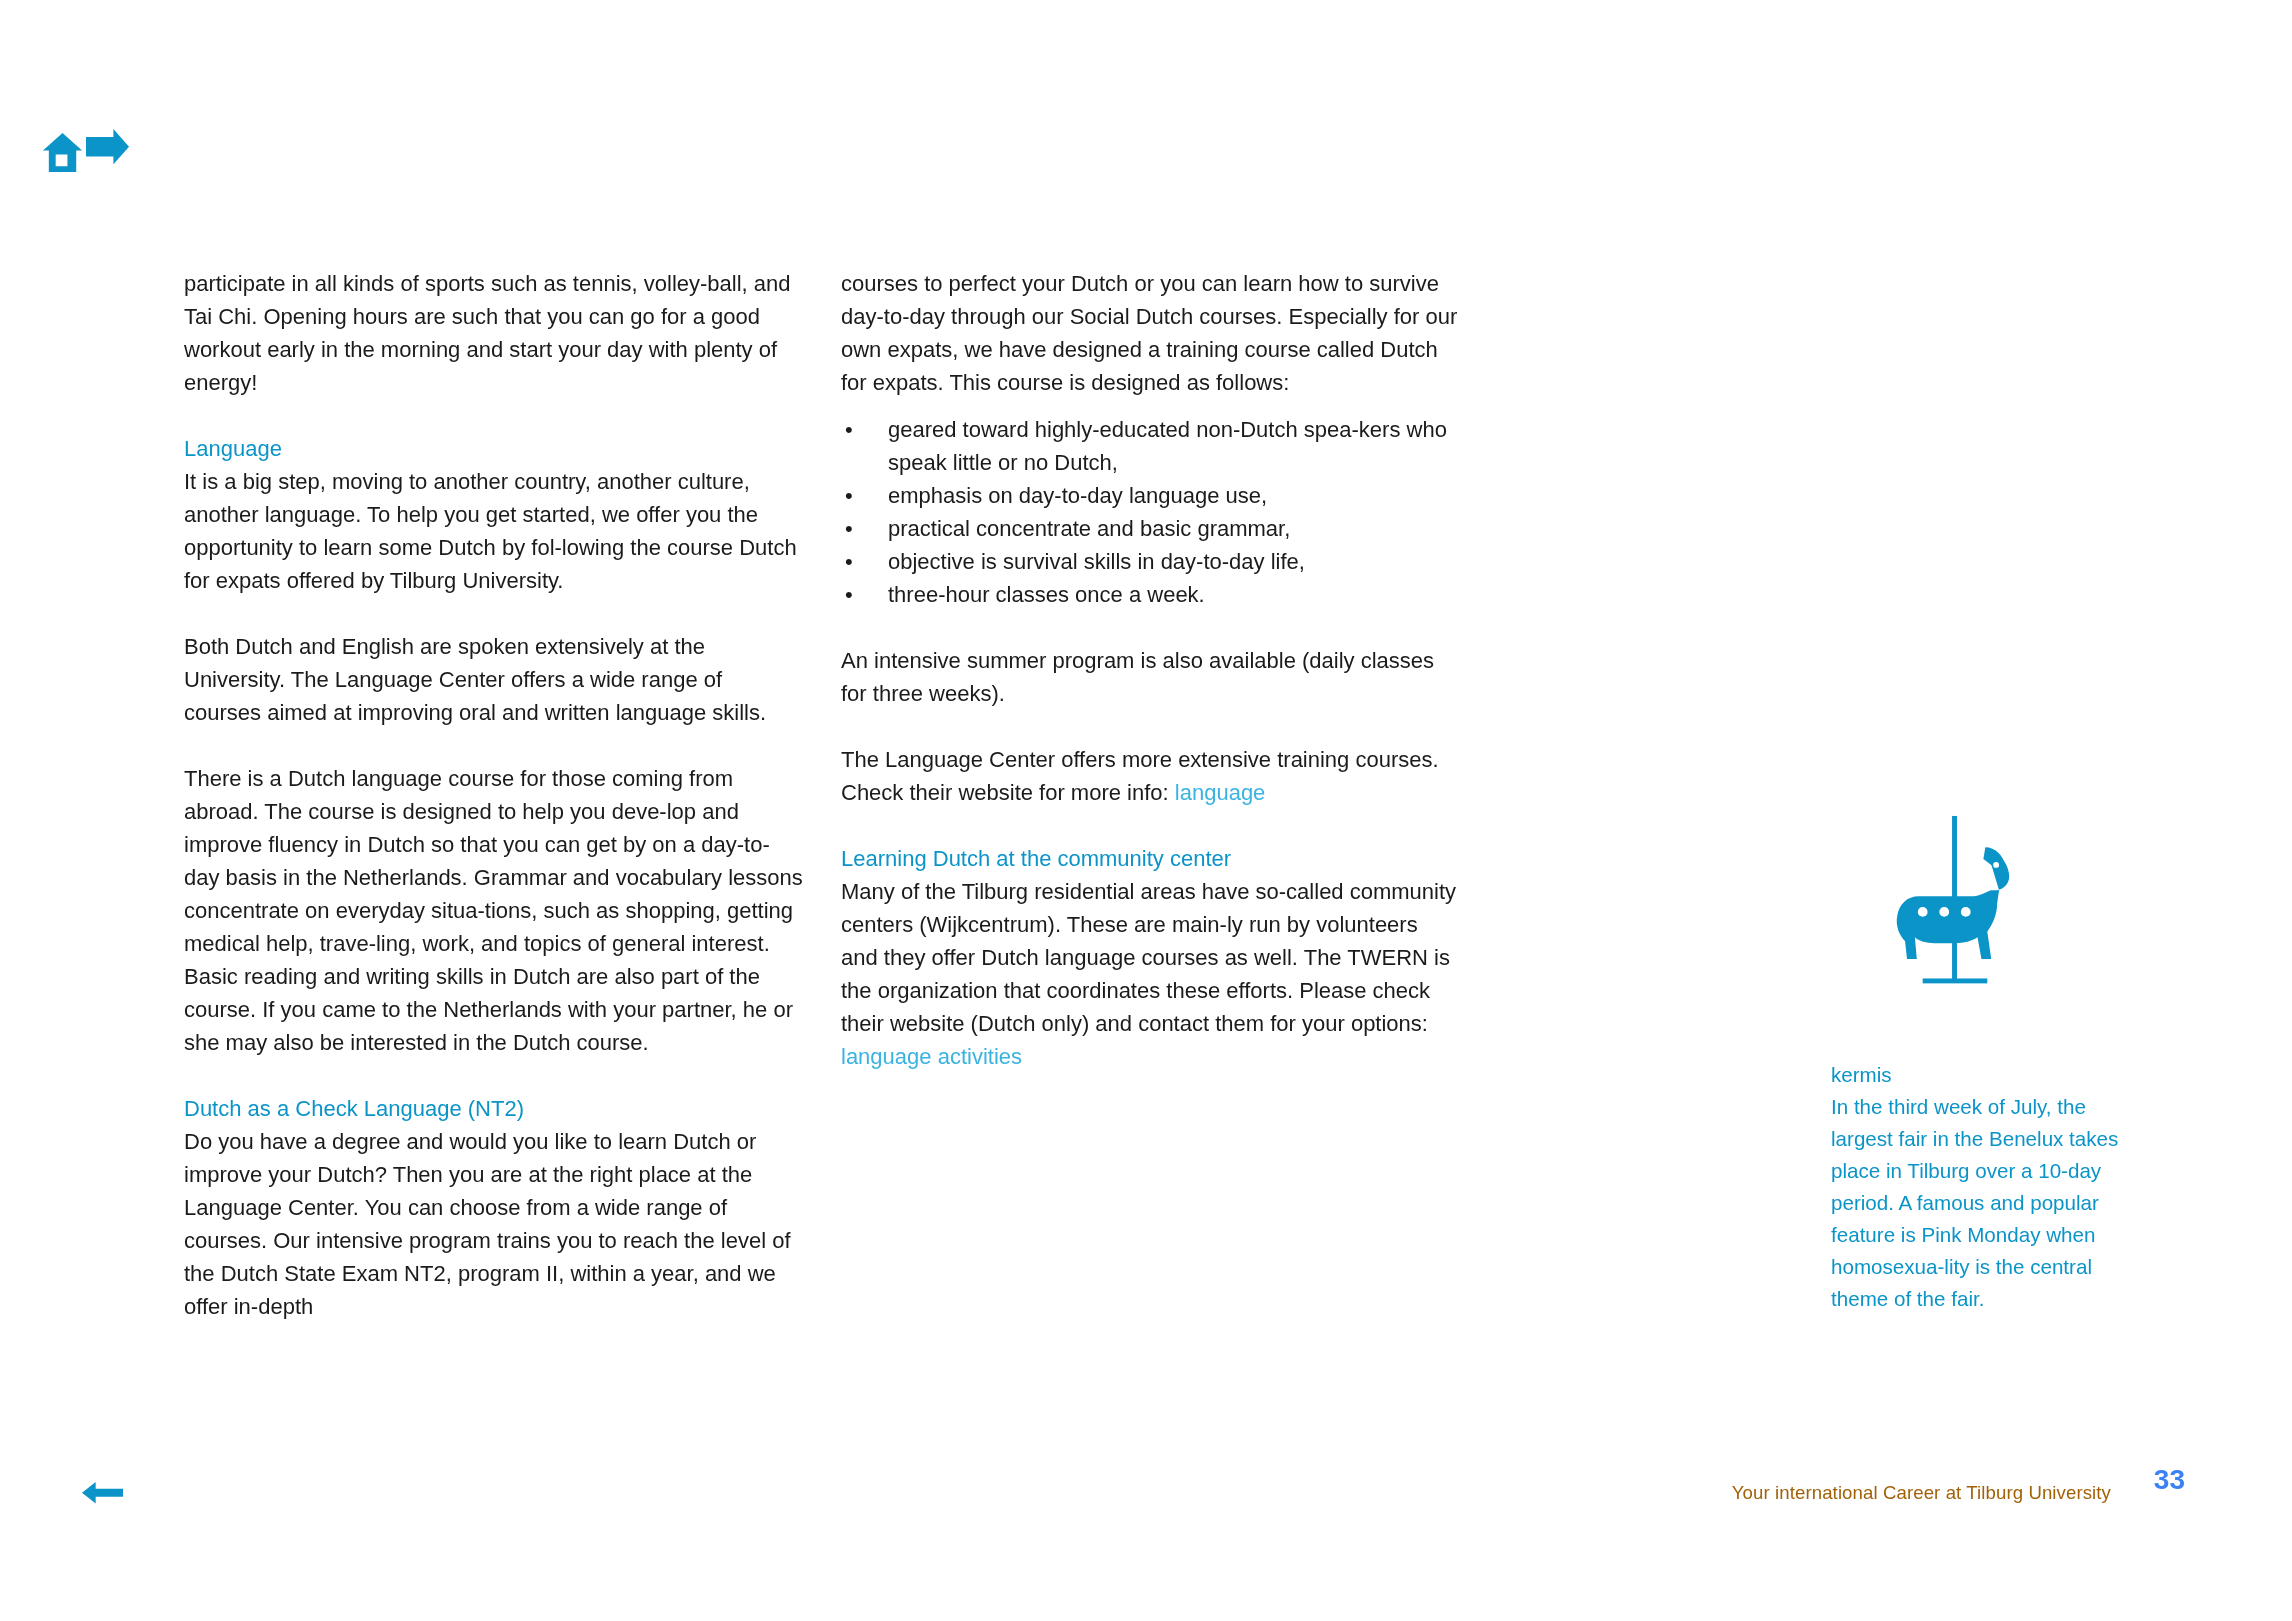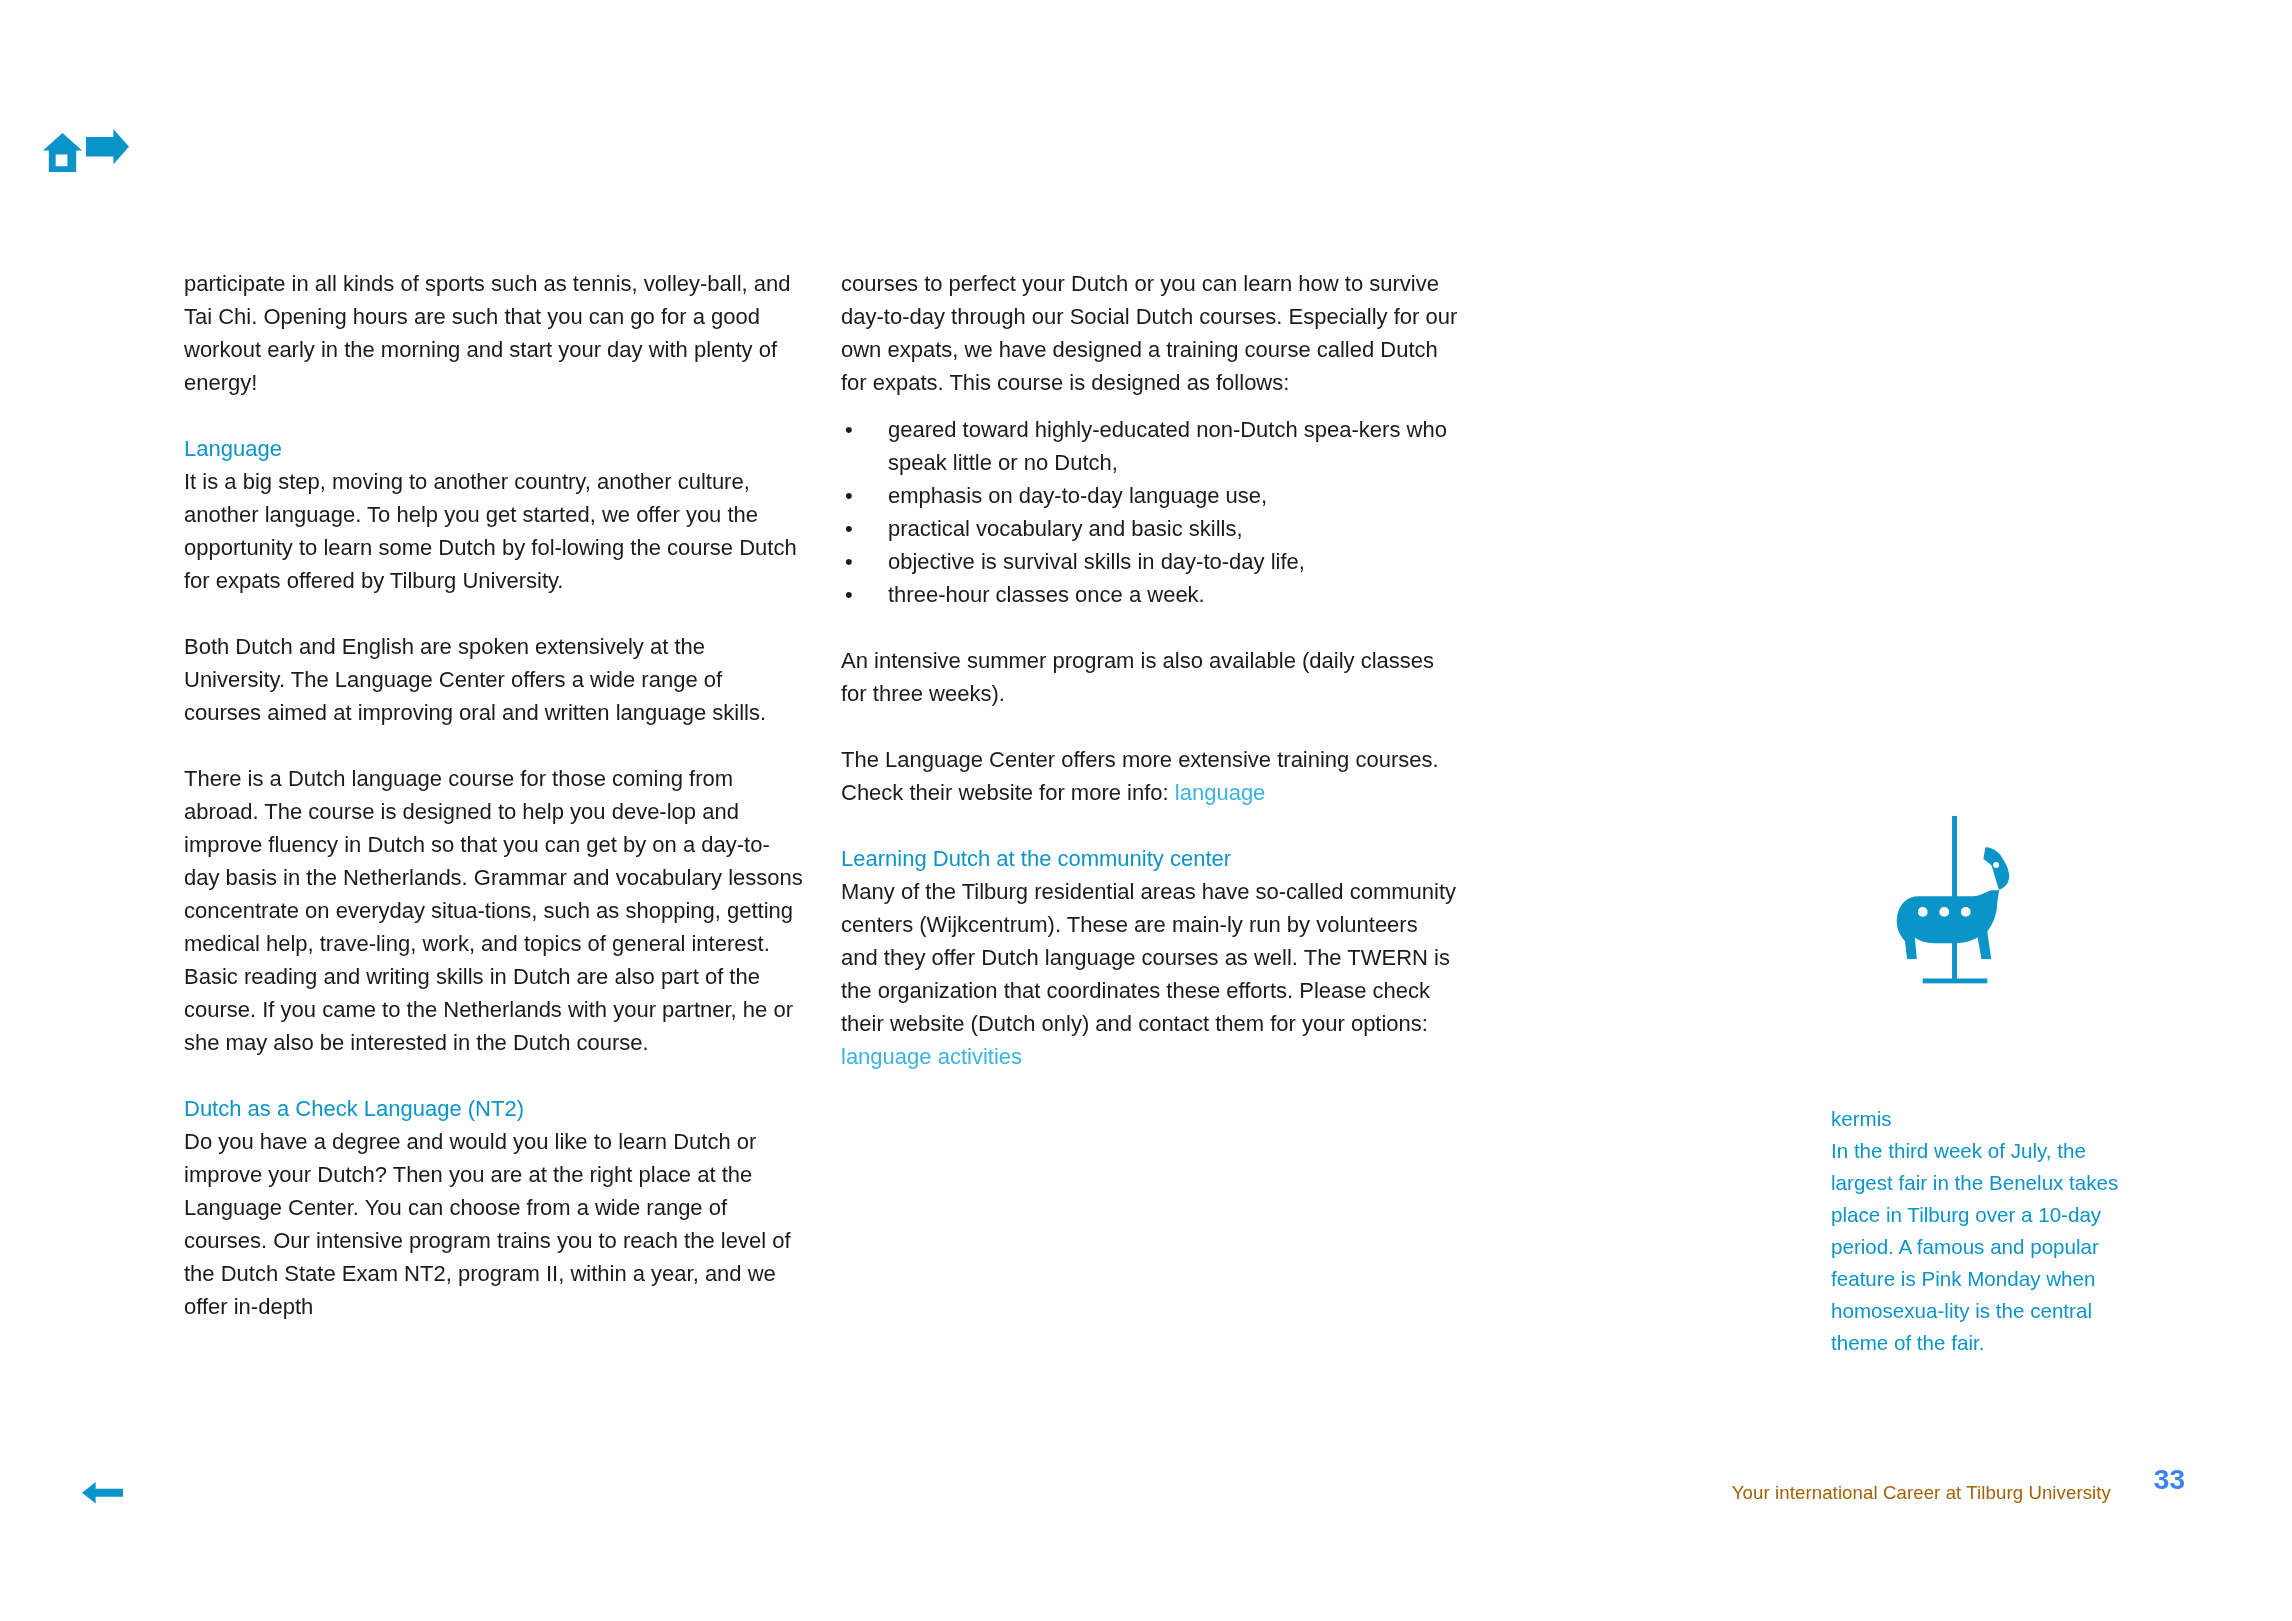--- a/index.html
+++ b/index.html
@@ -159,7 +159,7 @@
     <ul class="bullets">
       <li><span class="dot">•</span><span>geared toward highly-educated non-Dutch spea-kers who speak little or no Dutch,</span></li>
       <li><span class="dot">•</span><span>emphasis on day-to-day language use,</span></li>
-      <li><span class="dot">•</span><span>practical vocabulary and basic skills,</span></li>
+      <li><span class="dot">•</span><span>practical concentrate and basic grammar,</span></li>
       <li><span class="dot">•</span><span>objective is survival skills in day-to-day life,</span></li>
       <li><span class="dot">•</span><span>three-hour classes once a week.</span></li>
     </ul>

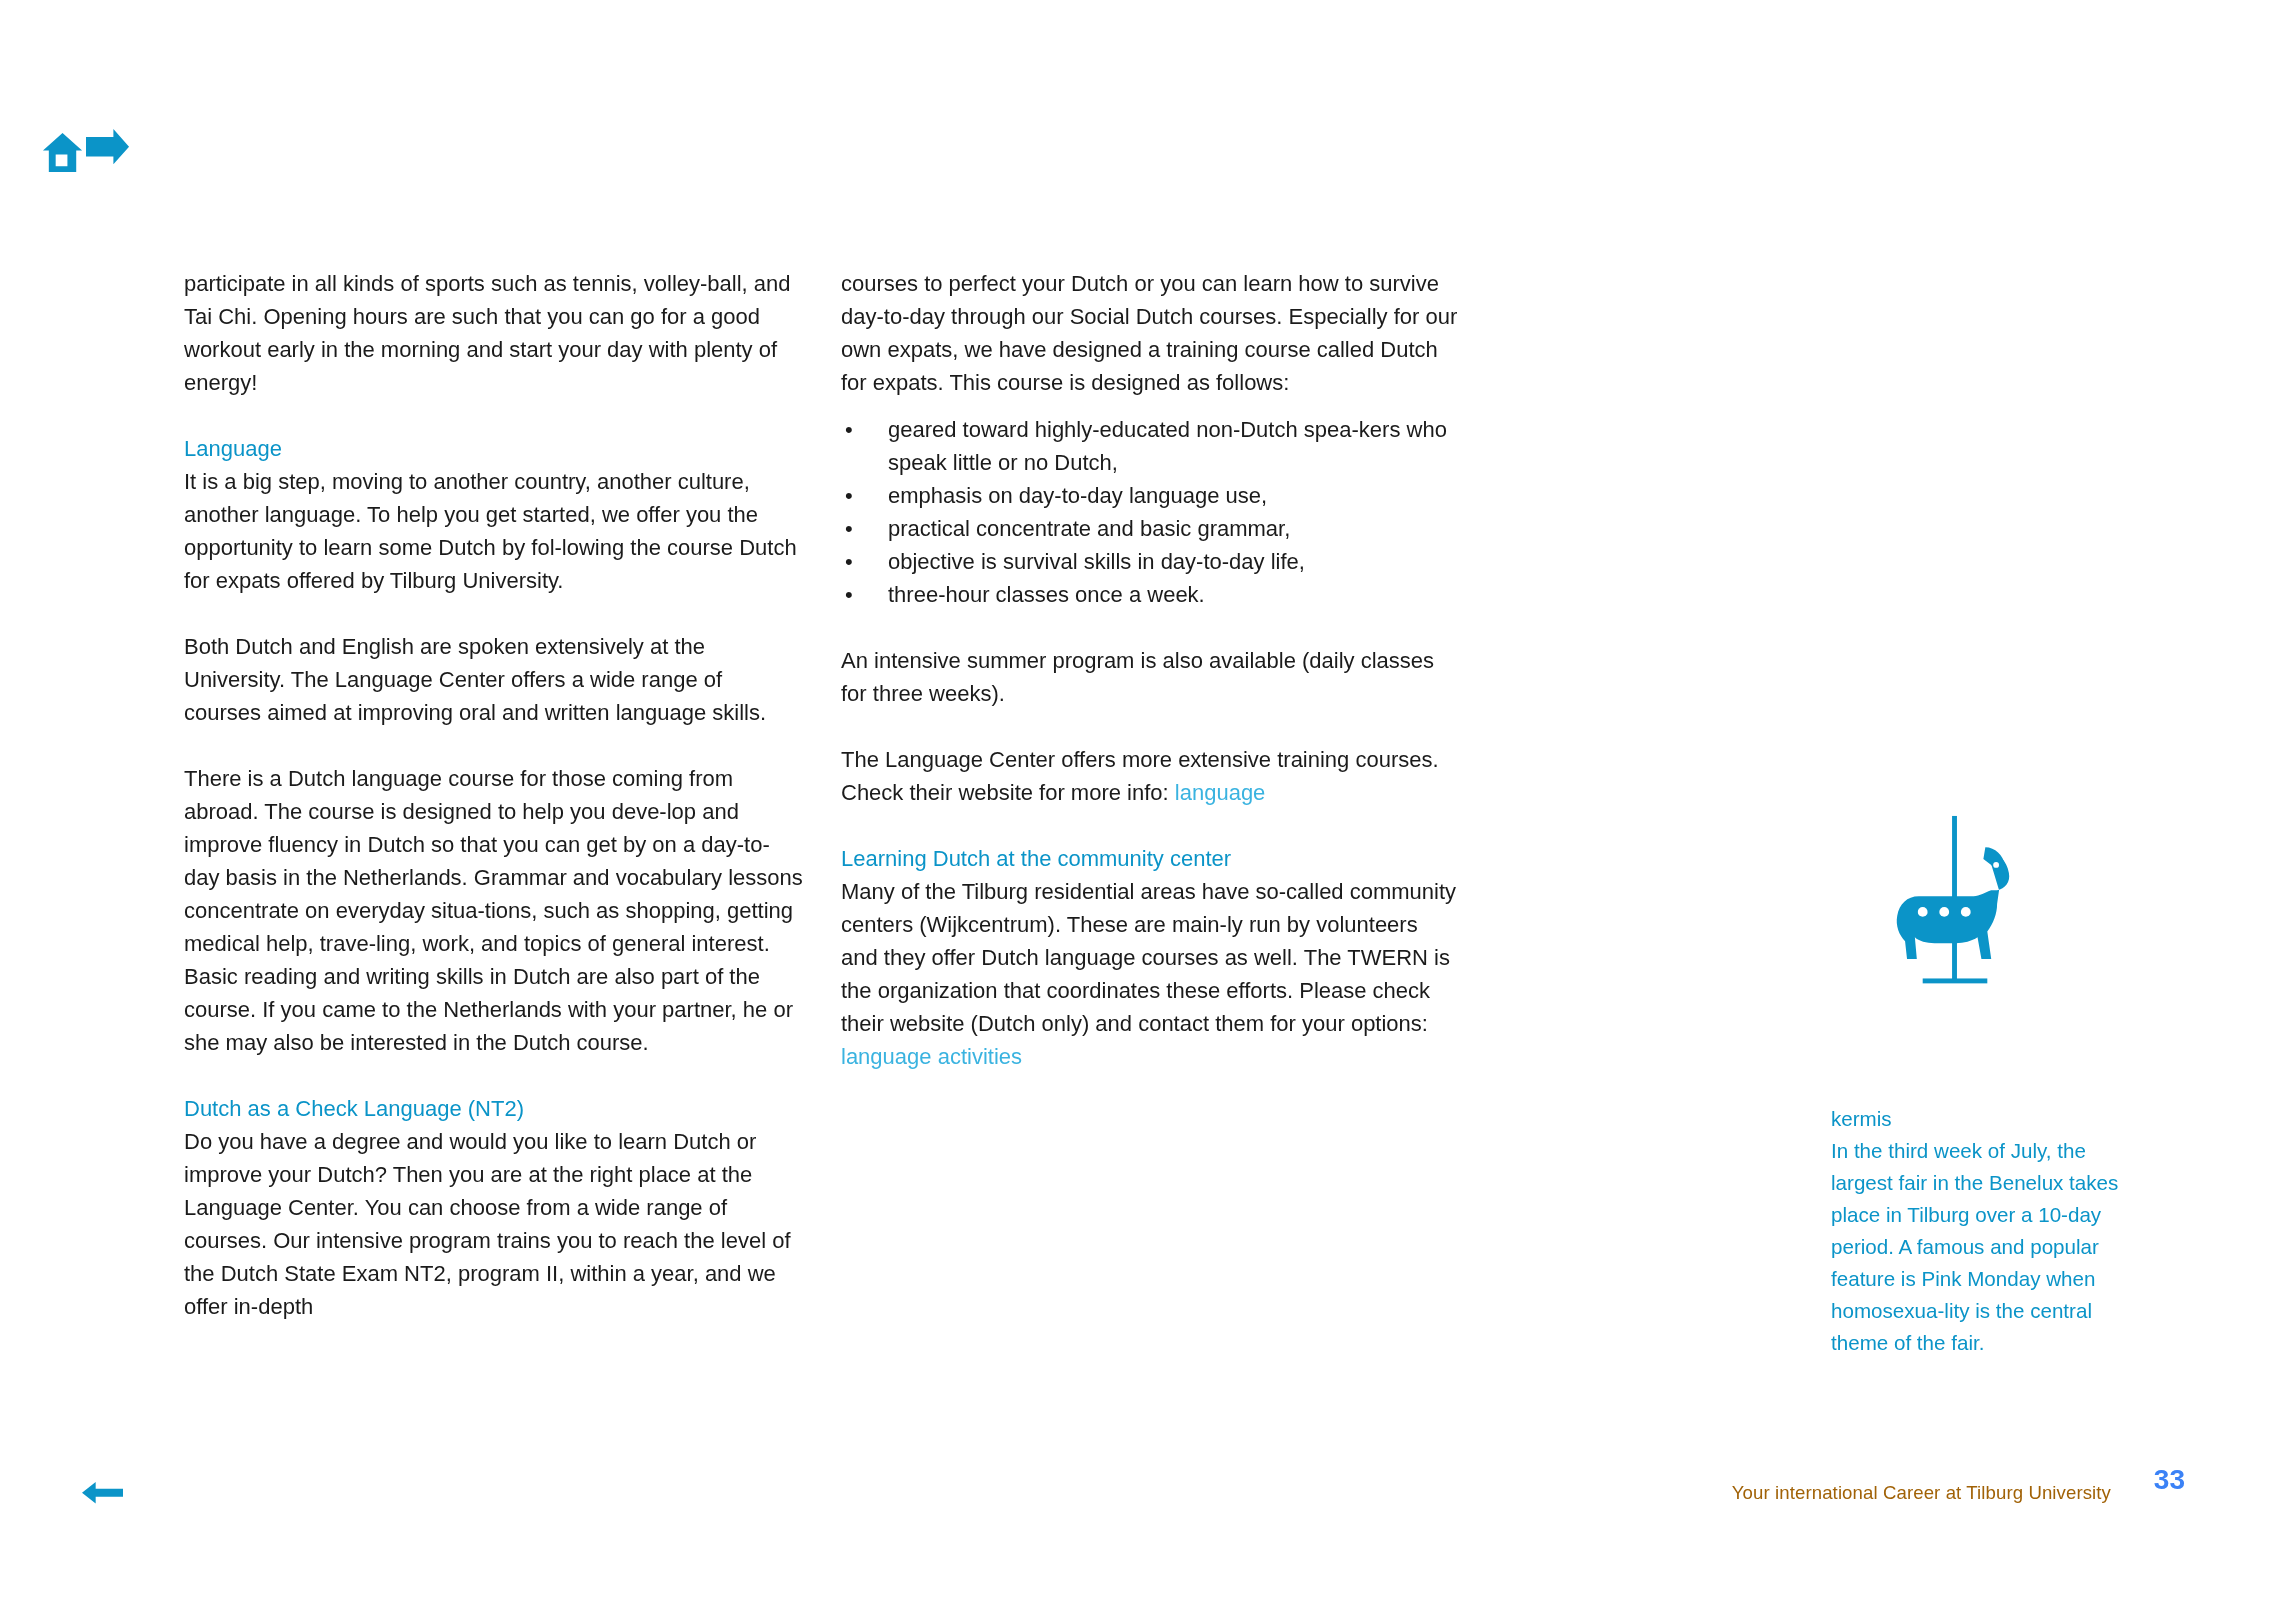--- a/index.html
+++ b/index.html
@@ -95,7 +95,7 @@
     font-size: 20.6px;
     line-height: 32px;
   }
-  .caption .cap-title { display: block; margin-top: 44px; }
+  .caption .cap-title { display: block; }
   .caption .cap-body { display: block; }
 
   

